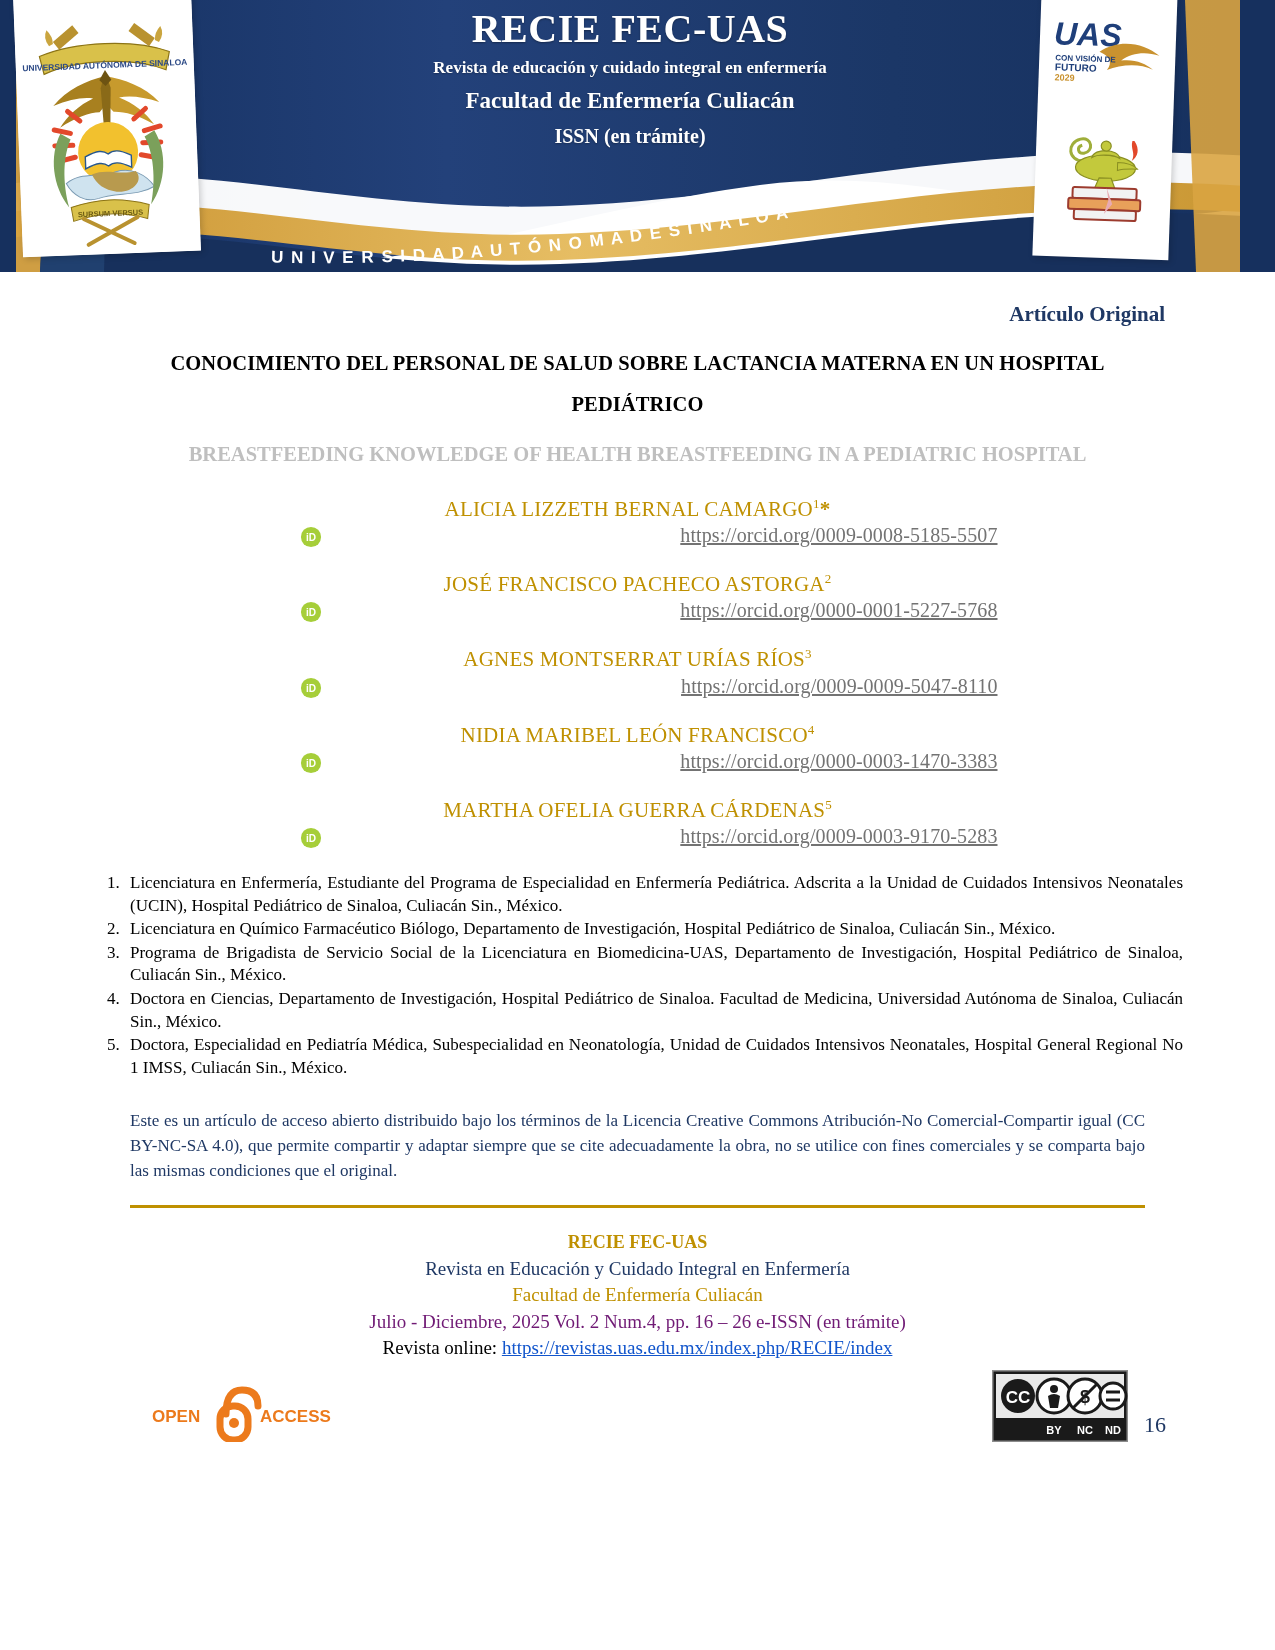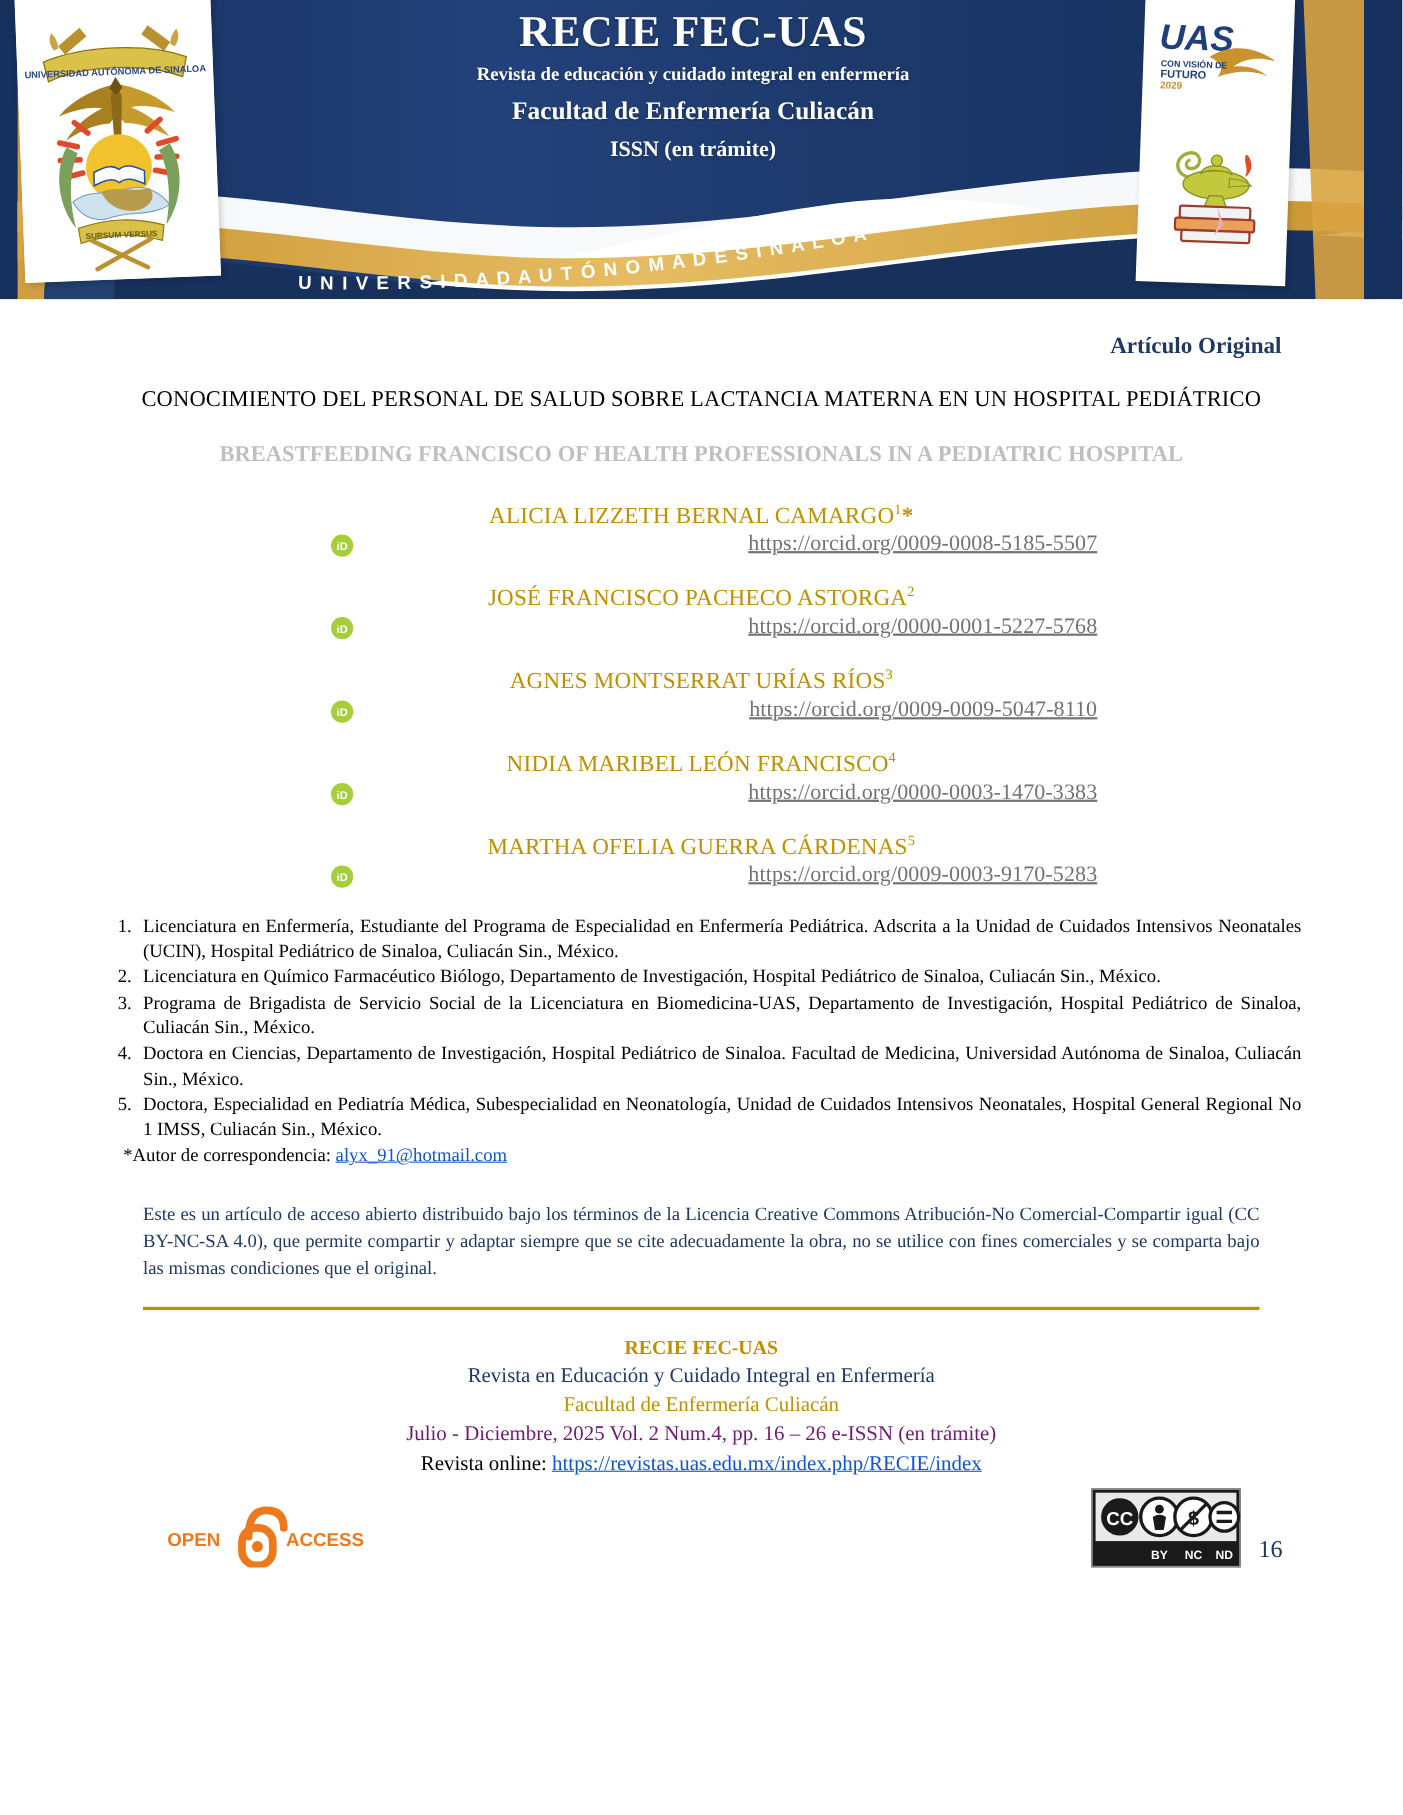--- a/index.html
+++ b/index.html
@@ -96,7 +96,7 @@
   }
   h1.title-es {
     font-size: 20.5px;
-    font-weight: normal;
+    font-weight: bold;
     text-align: center;
     line-height: 2.0;
     margin: 16px 56px 0 56px;

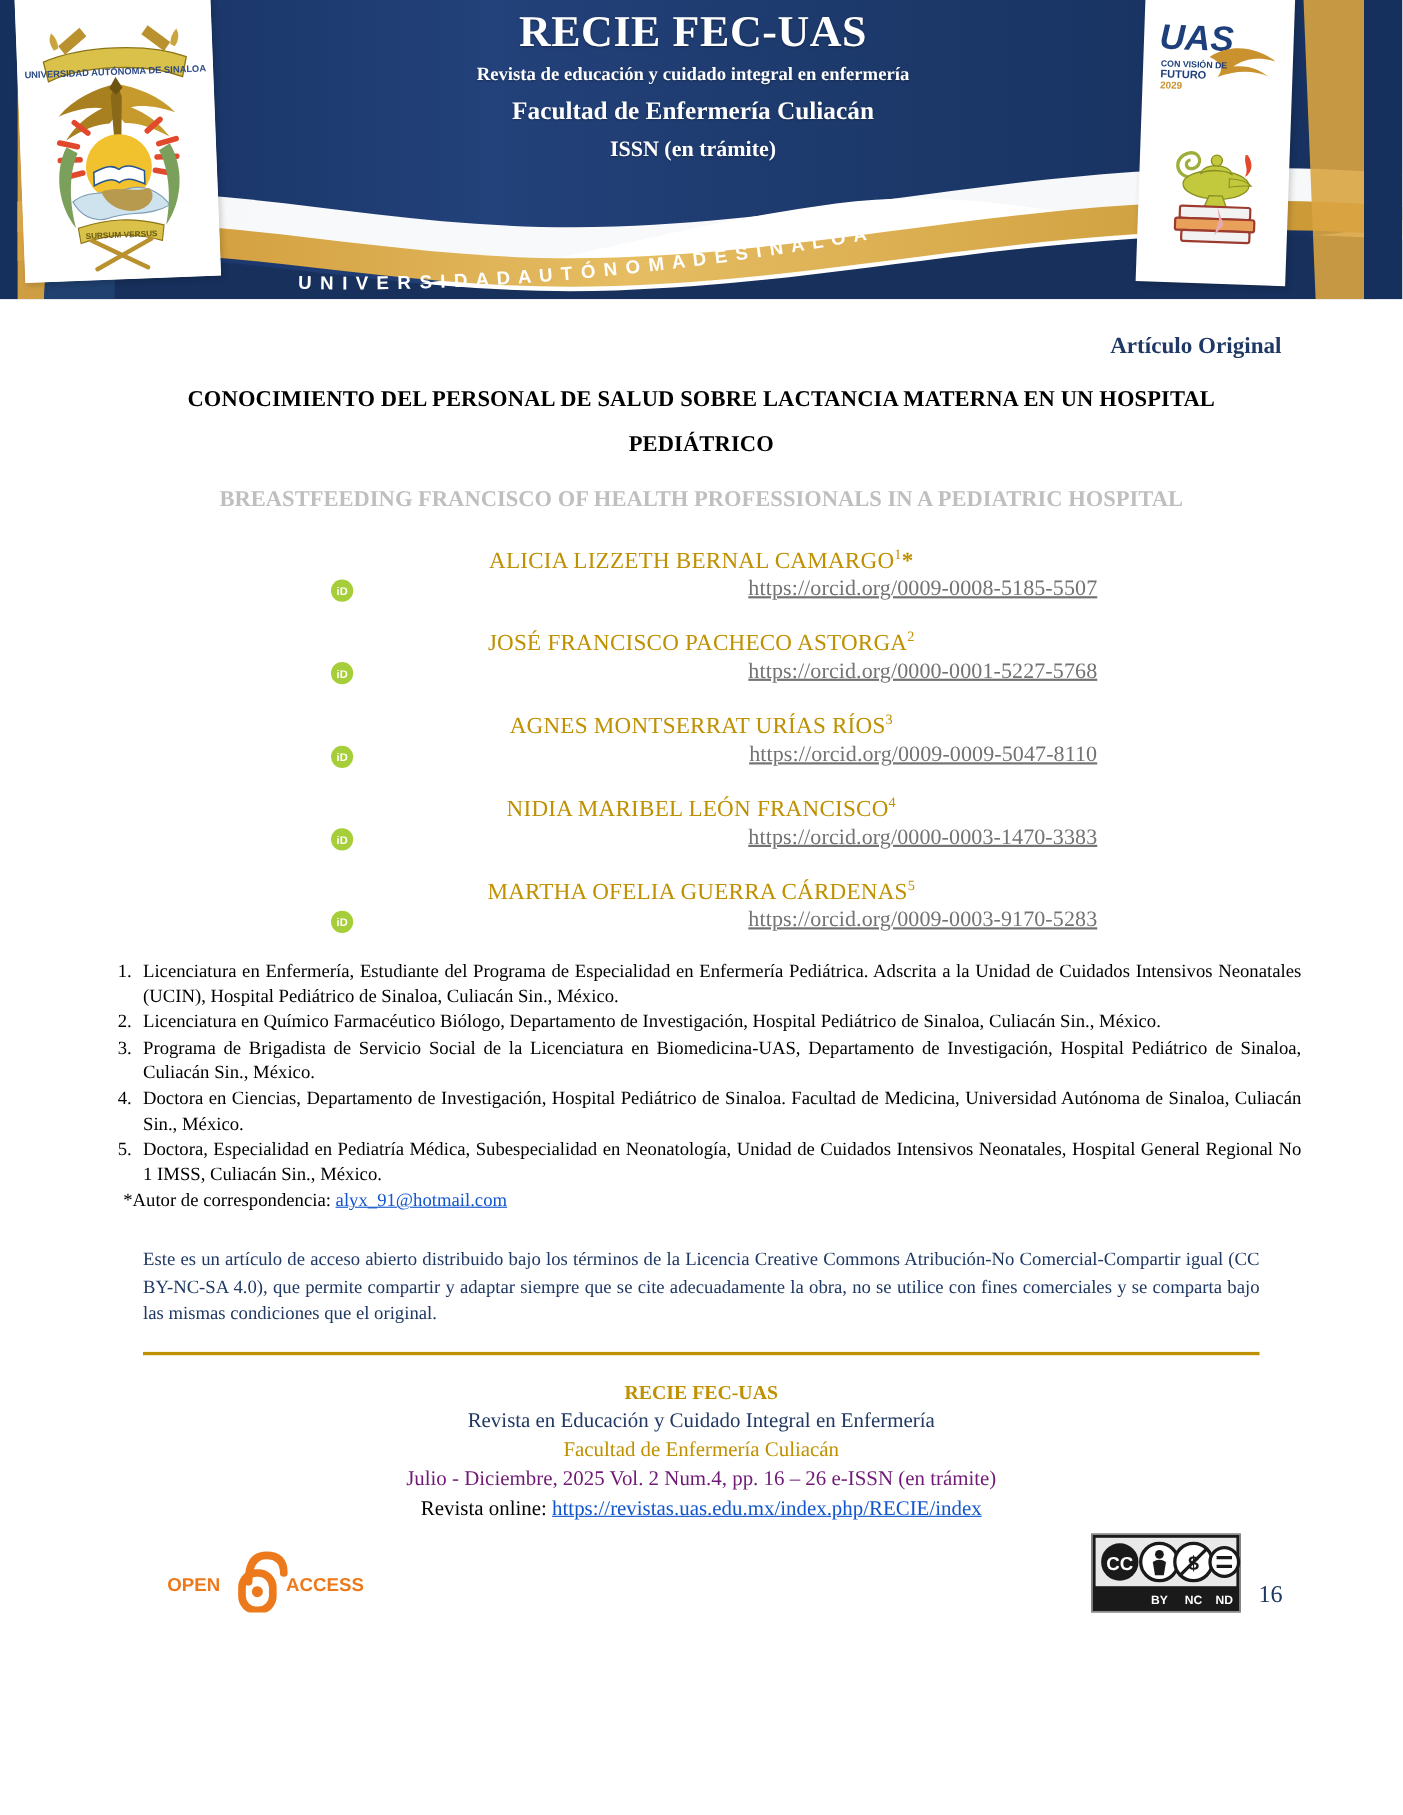--- a/index.html
+++ b/index.html
@@ -336,7 +336,7 @@
   <div class="kicker">Artículo Original</div>
 
   <h1 class="title-es">CONOCIMIENTO DEL PERSONAL DE SALUD SOBRE LACTANCIA MATERNA EN UN HOSPITAL PEDIÁTRICO</h1>
-  <h2 class="title-en">BREASTFEEDING FRANCISCO OF HEALTH PROFESSIONALS IN A PEDIATRIC HOSPITAL</h2>
+  <h2 class="title-en">BREASTFEEDING KNOWLEDGE OF HEALTH BREASTFEEDING IN A PEDIATRIC HOSPITAL</h2>
 
   <div class="authors">
 

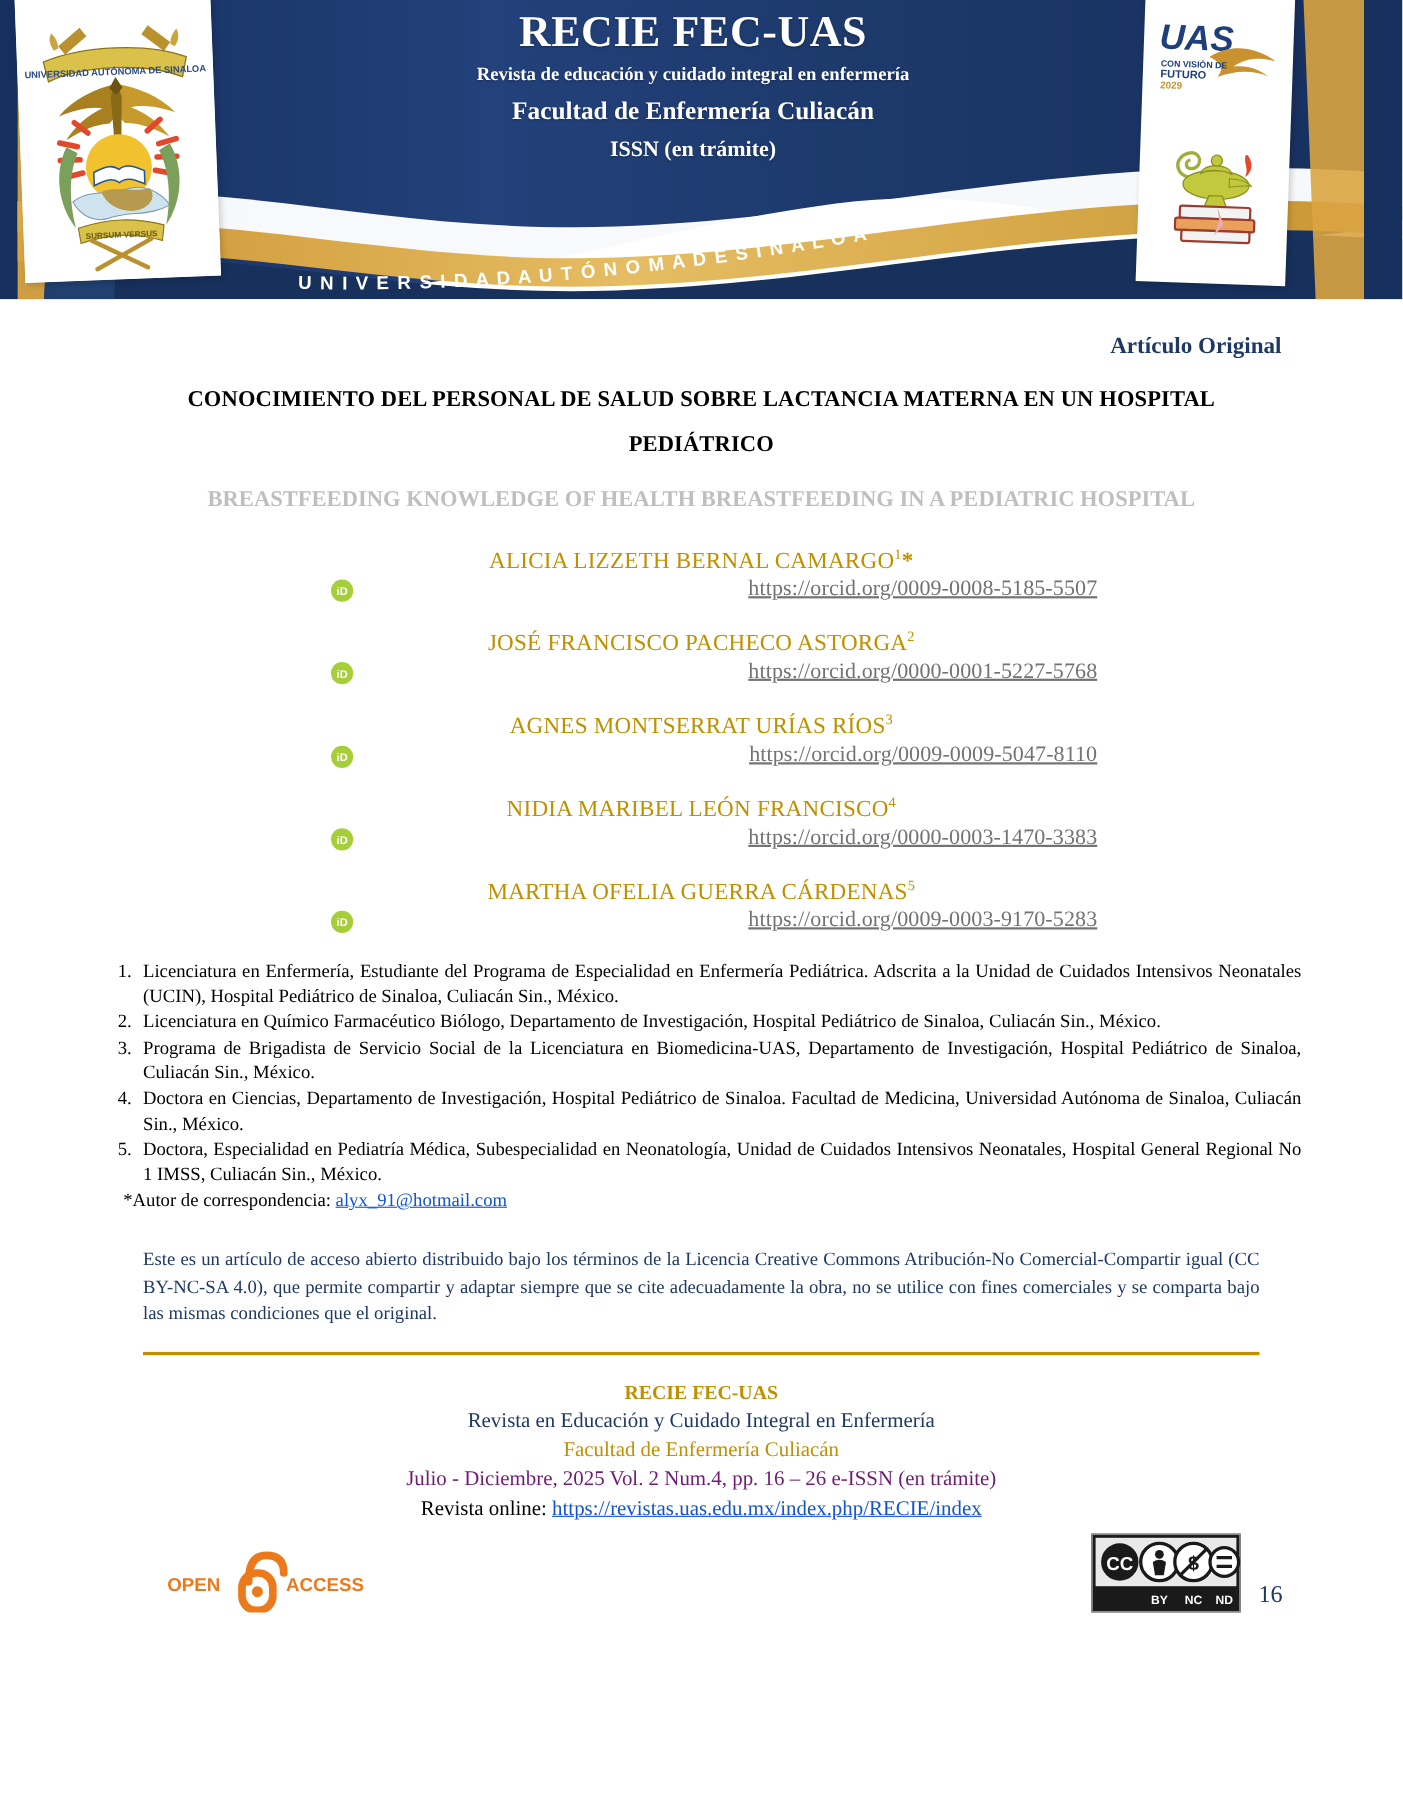--- a/index.html
+++ b/index.html
@@ -415,10 +415,6 @@
     <li>Doctora, Especialidad en Pediatría Médica, Subespecialidad en Neonatología, Unidad de Cuidados Intensivos Neonatales, Hospital General Regional No 1 IMSS, Culiacán Sin., México.</li>
   </ol>
 
-  <div class="corresp">
-    <span>*Autor de correspondencia:</span>
-    <a href="#">alyx_91@hotmail.com</a>
-  </div>
 
   <p class="license">Este es un artículo de acceso abierto distribuido bajo los términos de la Licencia Creative Commons Atribución-No Comercial-Compartir igual (CC BY-NC-SA 4.0), que permite compartir y adaptar siempre que se cite adecuadamente la obra, no se utilice con fines comerciales y se comparta bajo las mismas condiciones que el original.</p>
 

